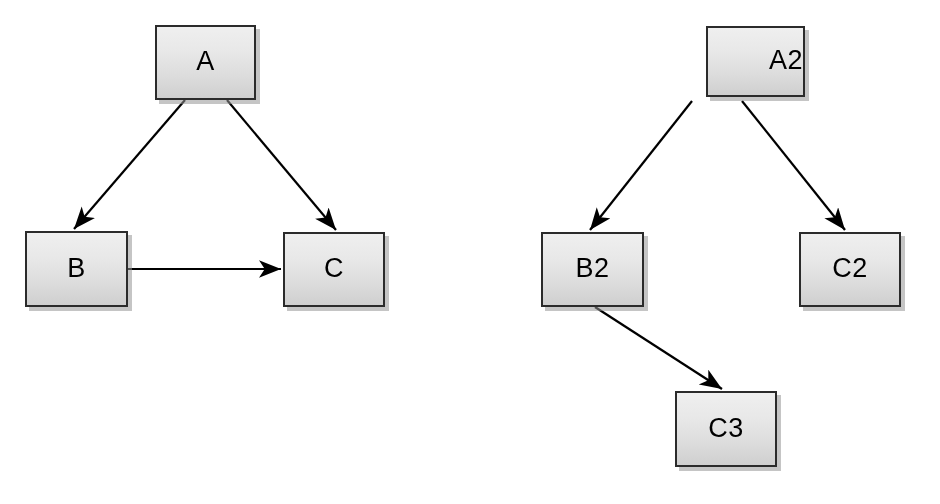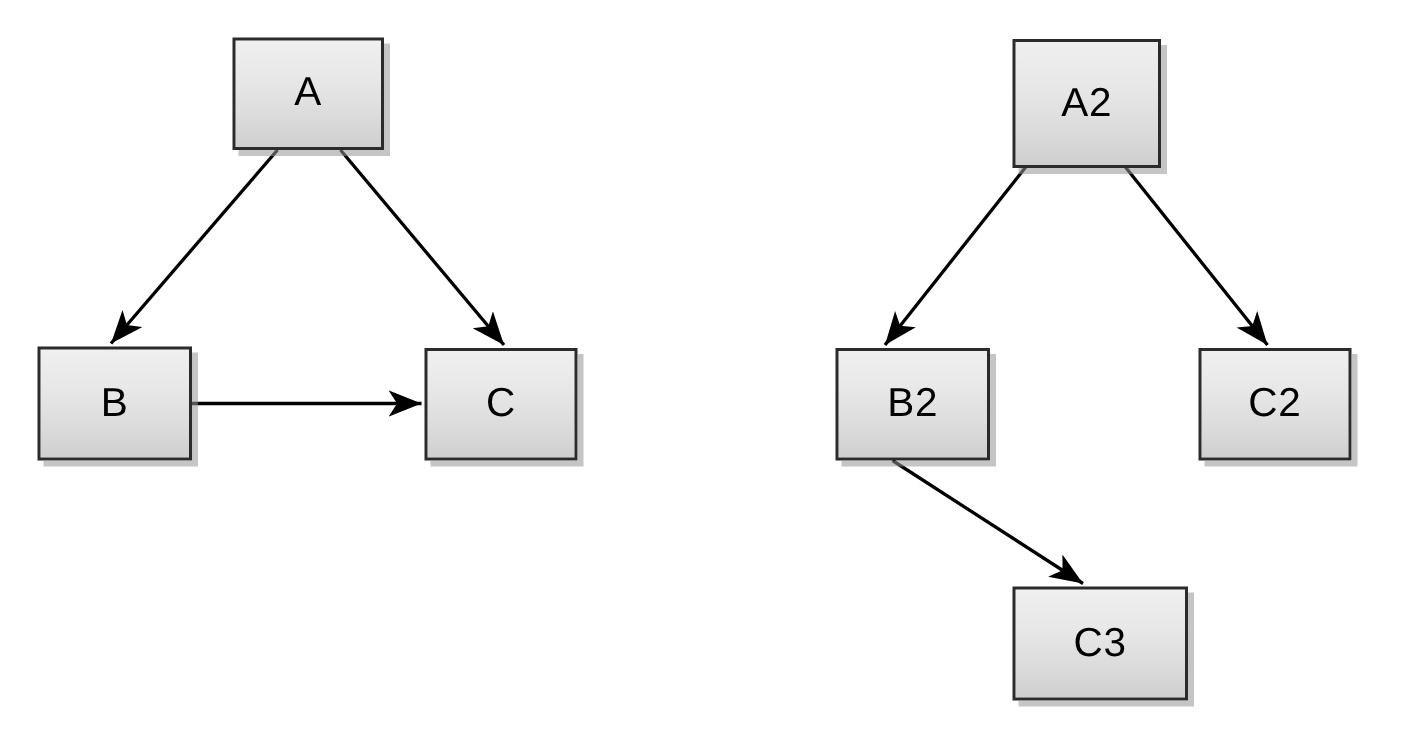--- a/index.html
+++ b/index.html
@@ -81,7 +81,7 @@
       <div class="node" style="left: 283px; top: 232px; width: 102px; height: 75px;">
         <span class="node-label">C</span>
       </div>
-      <div class="node" style="left: 675px; top: 26px; width: 99px; height: 86px;">
+      <div class="node" style="left: 706px; top: 26px; width: 99px; height: 71px; justify-content: flex-end;">
         <span class="node-label">A2</span>
       </div>
       <div class="node" style="left: 541px; top: 232px; width: 103px; height: 75px; margin-left: 16px;">

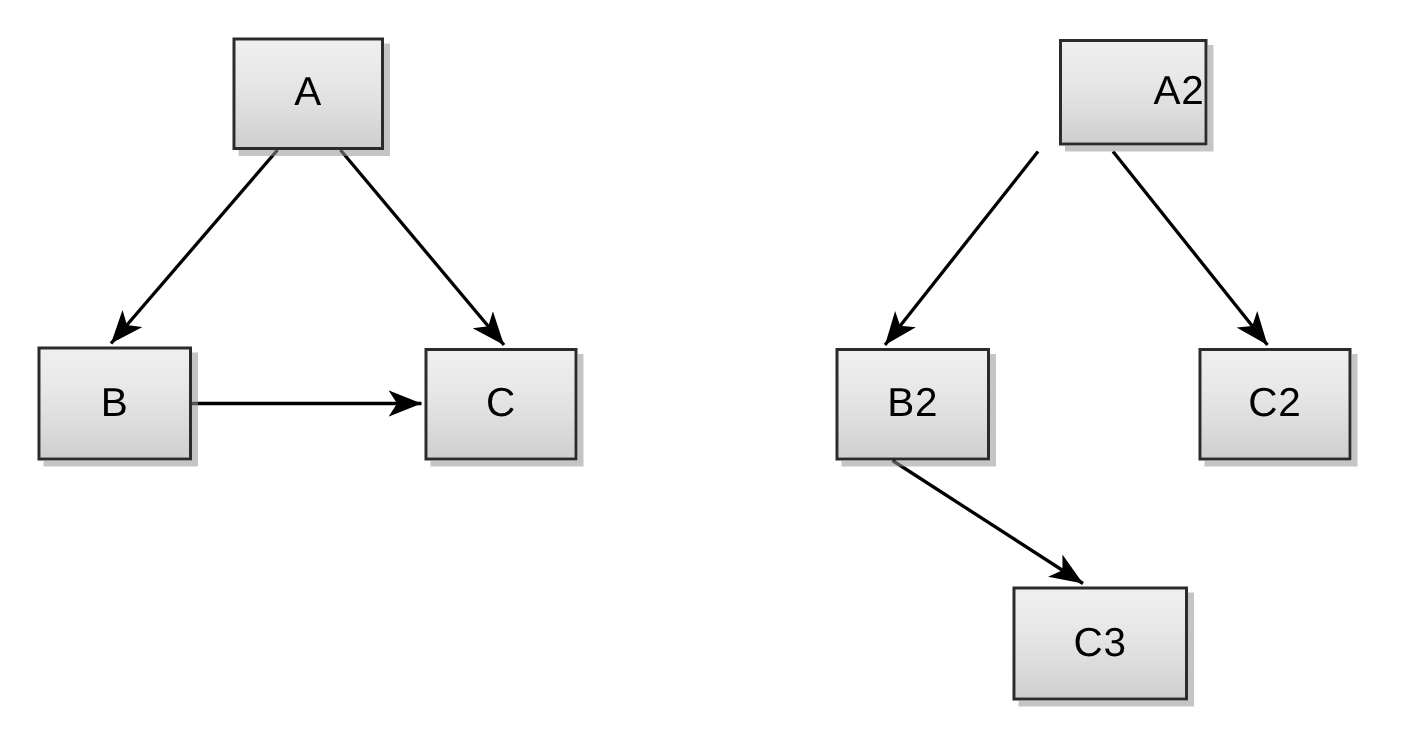--- a/index.html
+++ b/index.html
@@ -84,7 +84,7 @@
       <div class="node" style="left: 706px; top: 26px; width: 99px; height: 71px; justify-content: flex-end;">
         <span class="node-label">A2</span>
       </div>
-      <div class="node" style="left: 541px; top: 232px; width: 103px; height: 75px; margin-left: 16px;">
+      <div class="node" style="left: 541px; top: 232px; width: 103px; height: 75px;">
         <span class="node-label">B2</span>
       </div>
       <div class="node" style="left: 799px; top: 232px; width: 102px; height: 75px; align-items: center;">

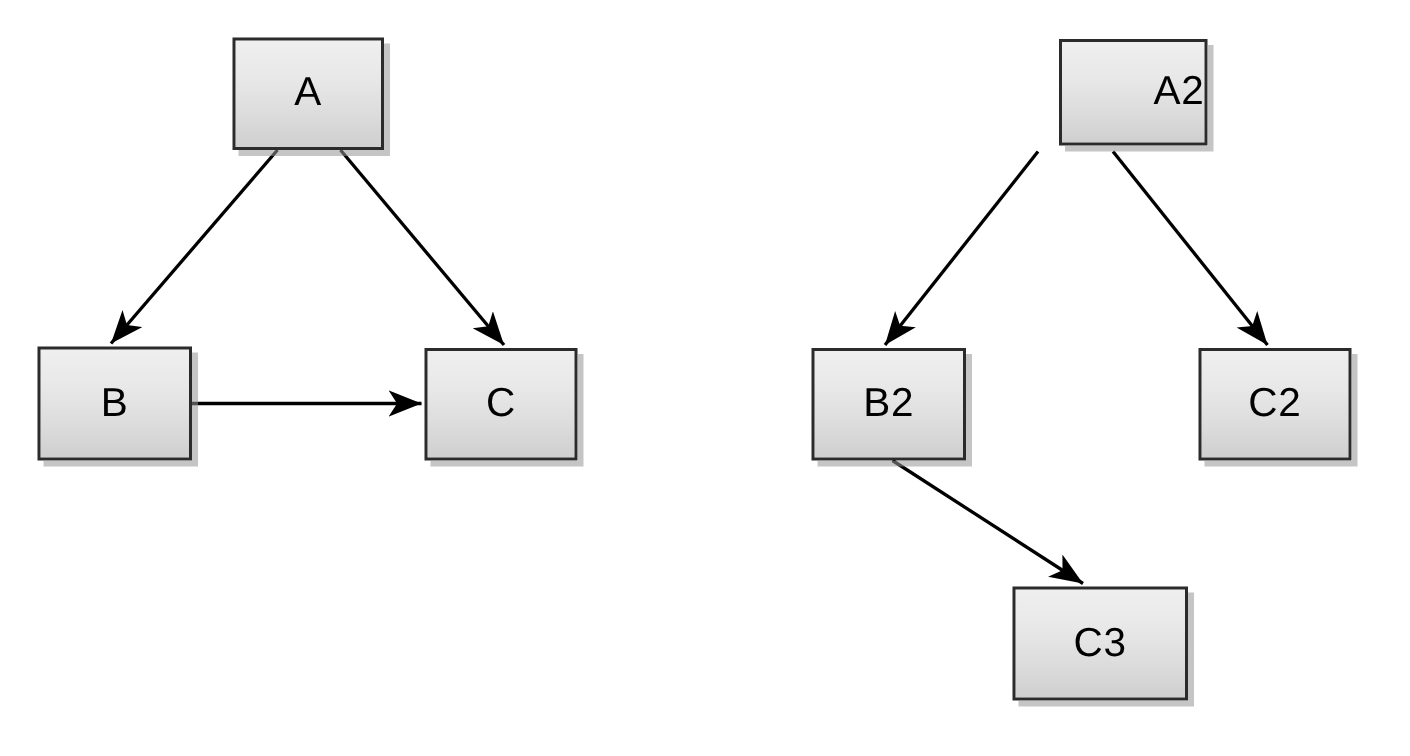--- a/index.html
+++ b/index.html
@@ -90,7 +90,7 @@
       <div class="node" style="left: 799px; top: 232px; width: 102px; height: 75px; align-items: center;">
         <span class="node-label">C2</span>
       </div>
-      <div class="node" style="left: 675px; top: 391px; width: 117px; height: 76px;">
+      <div class="node" style="left: 675px; top: 391px; width: 102px; height: 76px;">
         <span class="node-label">C3</span>
       </div>
     </div>

